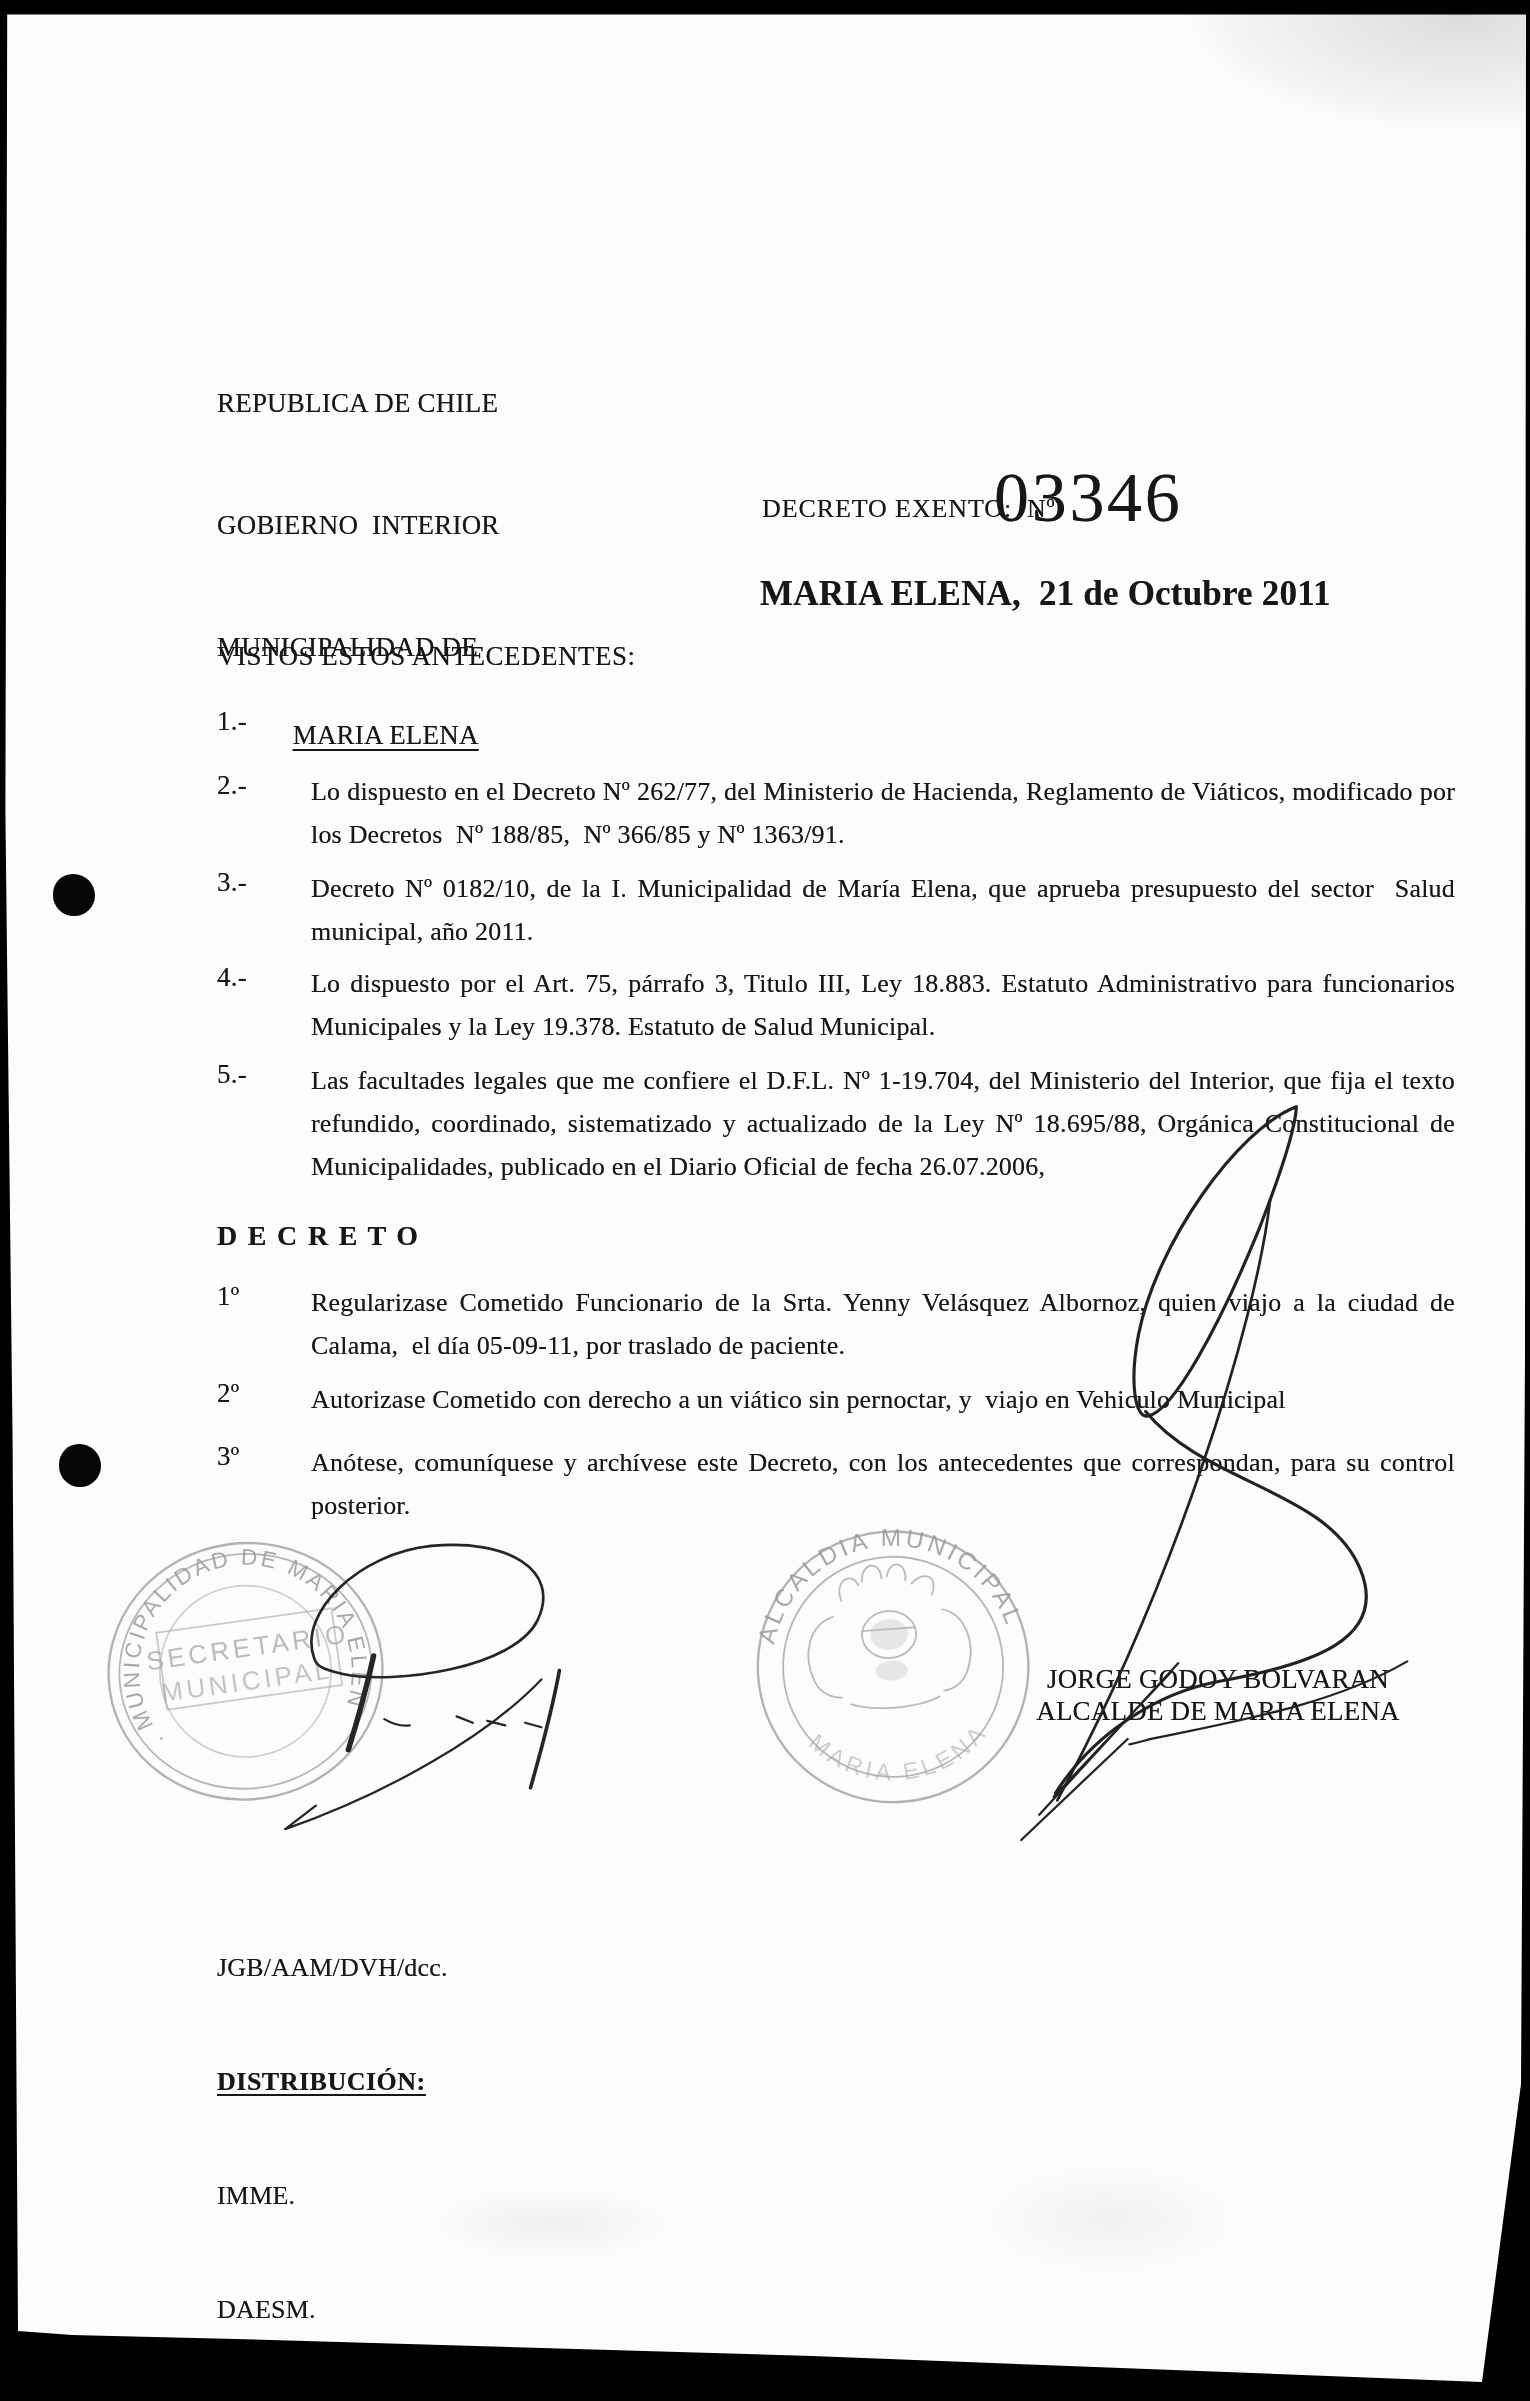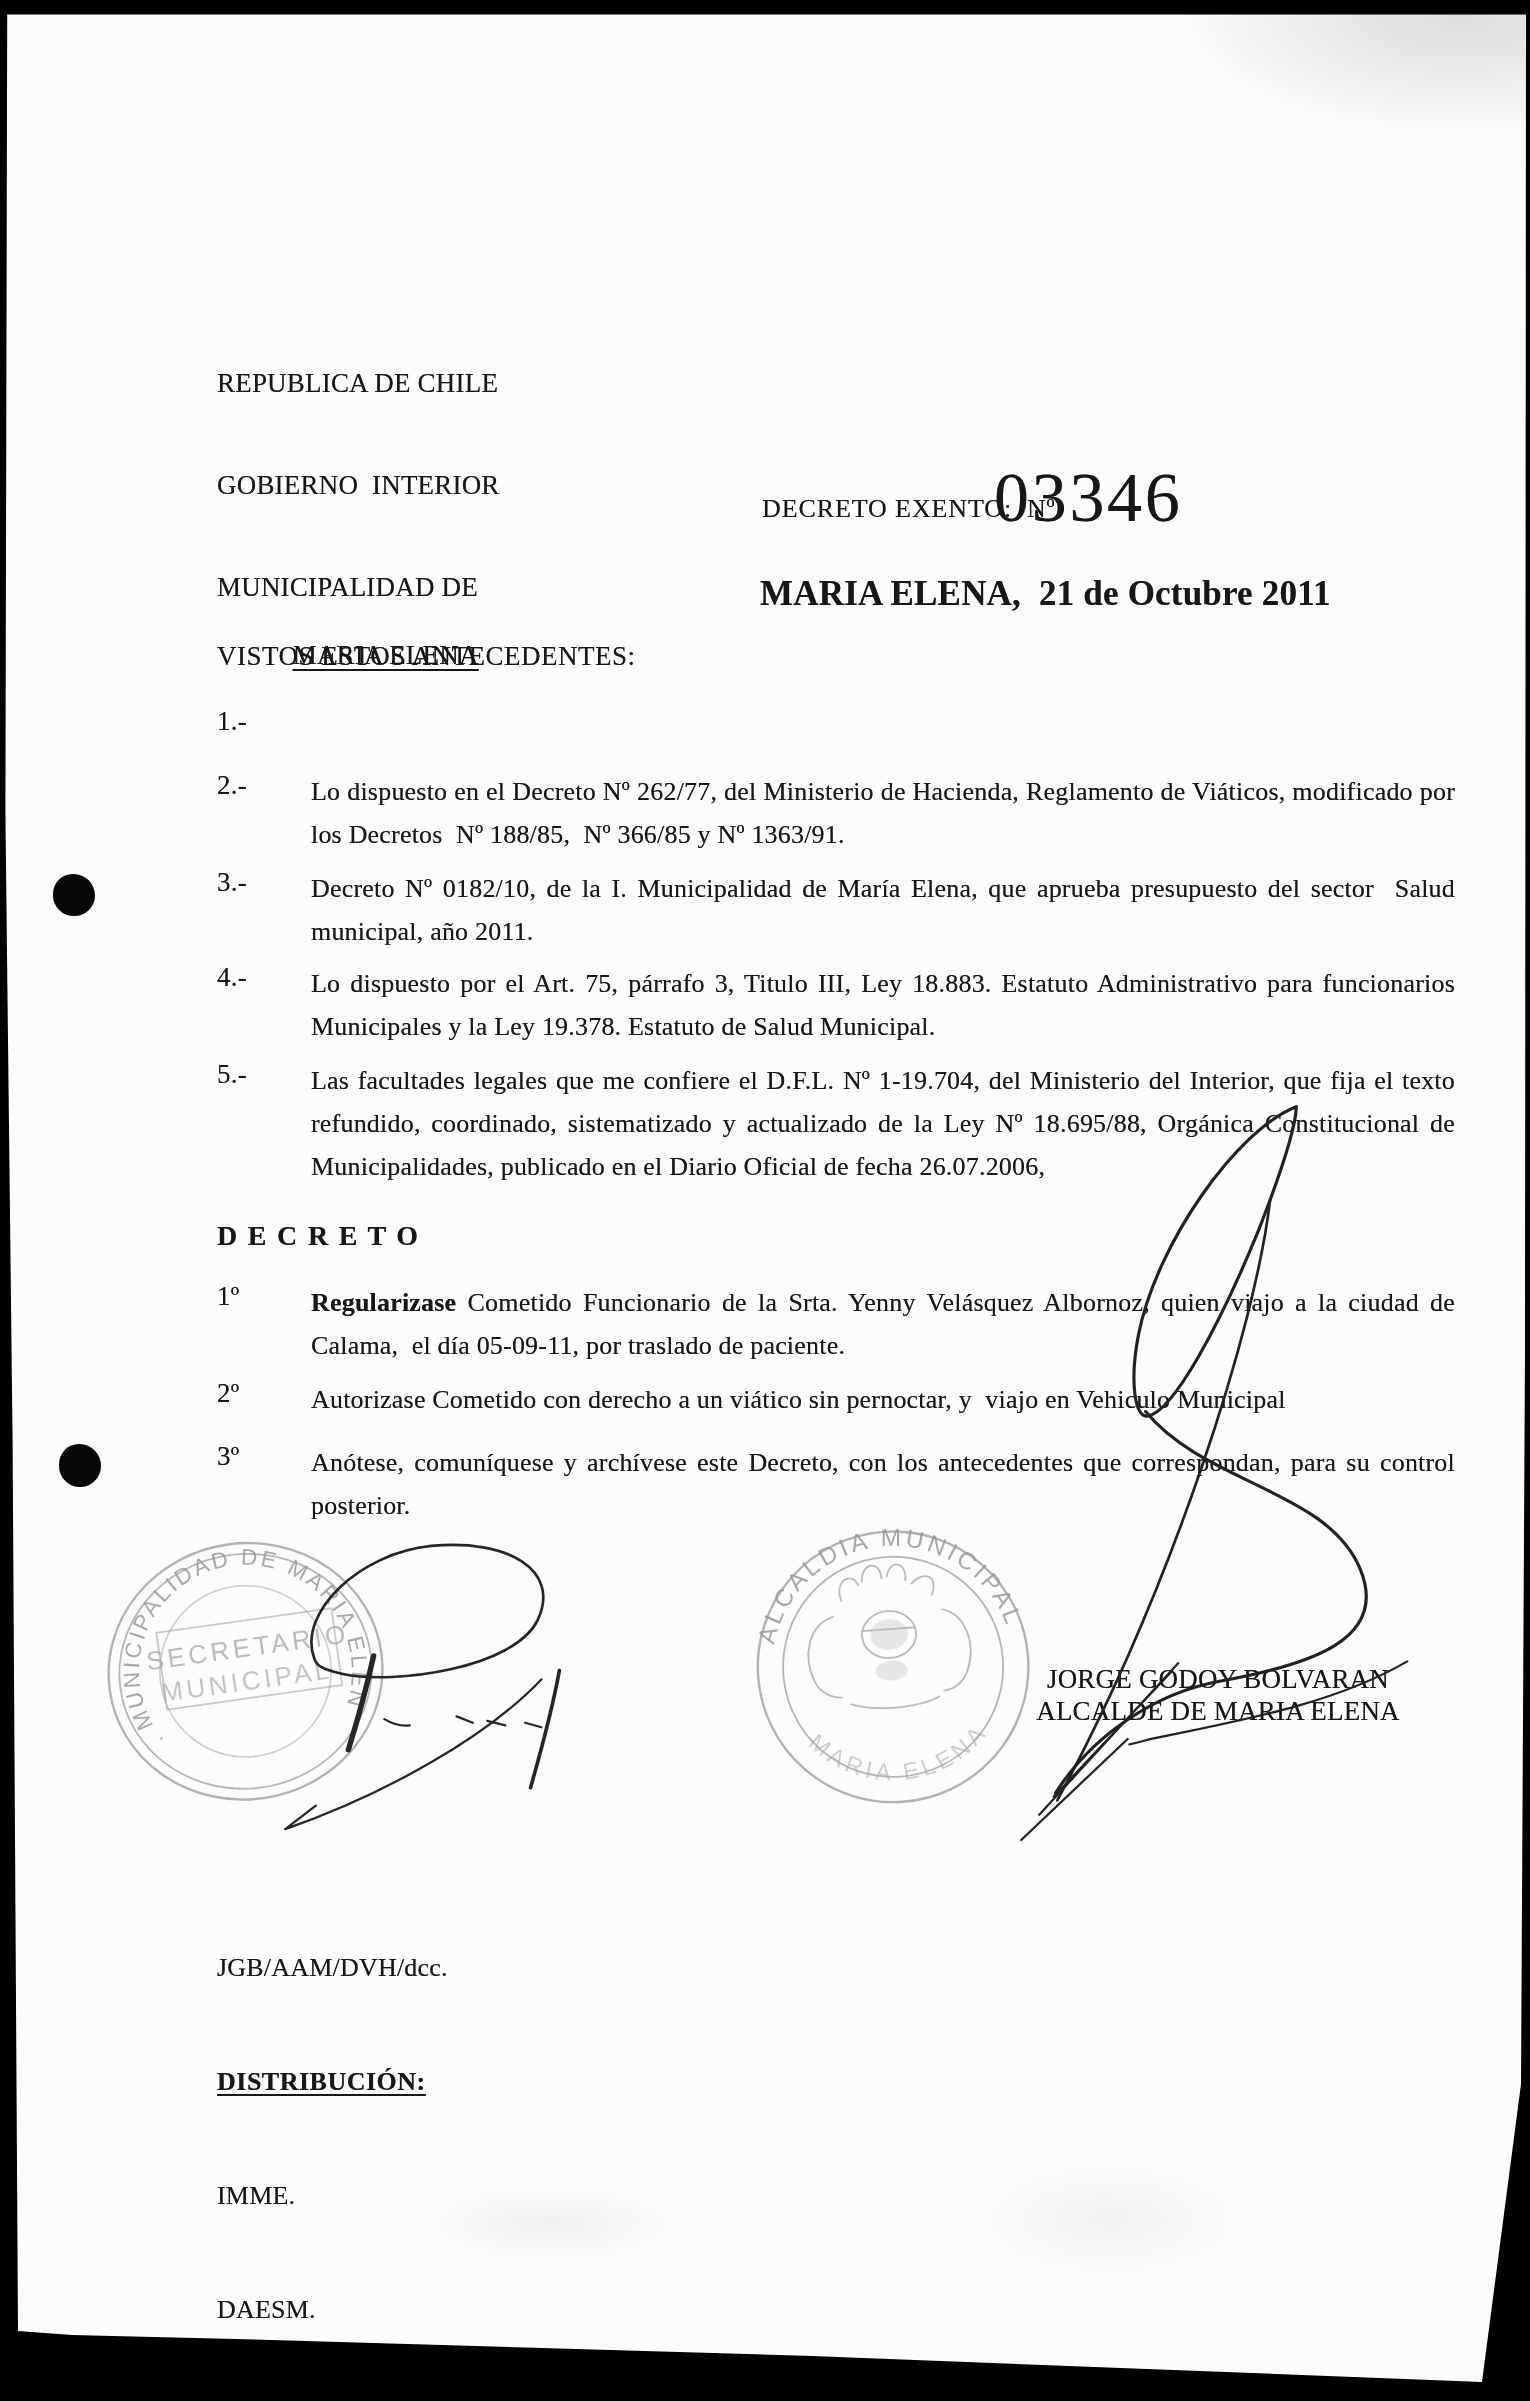--- a/index.html
+++ b/index.html
@@ -24,7 +24,7 @@
            text-shadow:0 0 0.5px rgba(20,20,20,0.6);}
 
   #header{left:217px;top:298px;font-size:27px;line-height:34px;}
-  #header .hl{display:block;}
+  #header .hl{display:block;margin-top:20px;}
   #header .hl-u{display:inline-block;margin-left:34px;text-decoration:underline;text-underline-offset:4.5px;}
 
   #decree-line{left:762px;top:494px;font-size:26px;letter-spacing:0.9px;text-align:right;}

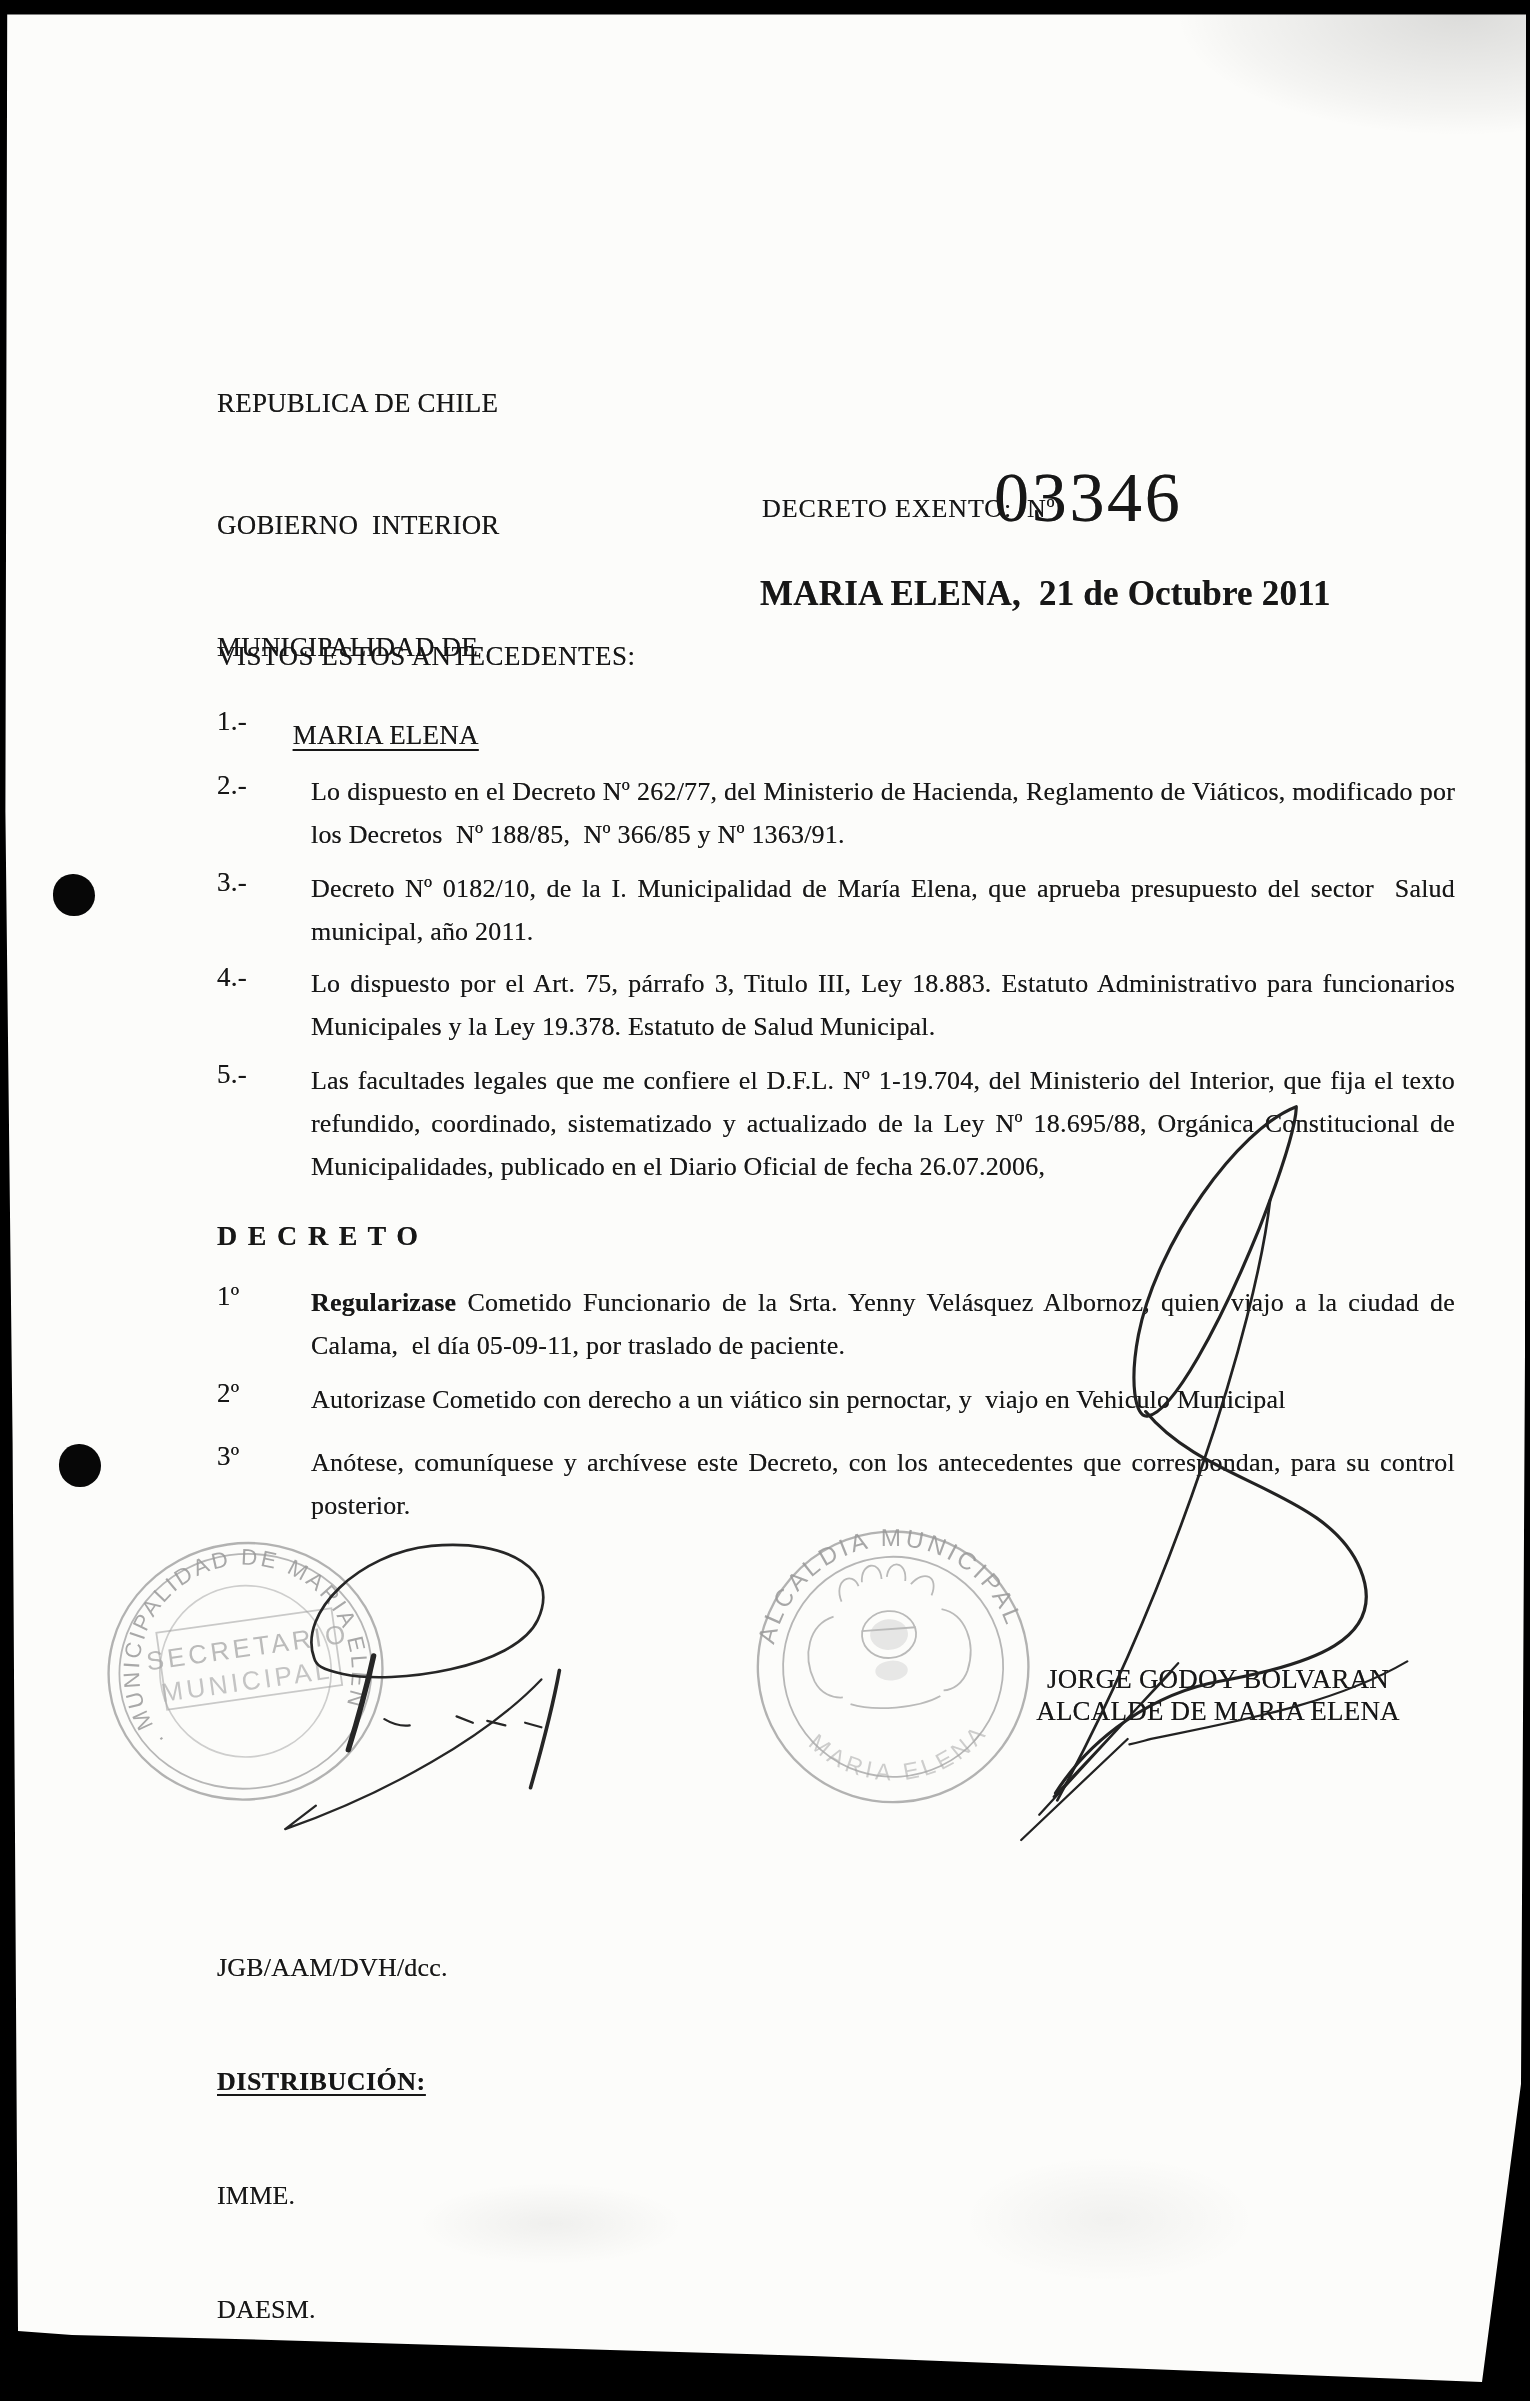--- a/index.html
+++ b/index.html
@@ -36,7 +36,7 @@
   .item-body{position:absolute;left:311px;width:1144px;font-size:26px;line-height:43px;
              text-align:justify;text-align-last:left;}
   #decreto-heading{left:217px;top:1220px;font-size:28px;font-weight:bold;letter-spacing:1.8px;}
-  .lead-bold{font-weight:bold;}
+  .lead-bold{font-weight:normal;}
 
   .sig-block{position:absolute;font-size:27px;line-height:32px;text-align:center;}
   #mayor-block{left:1006px;top:1663px;width:424px;}

